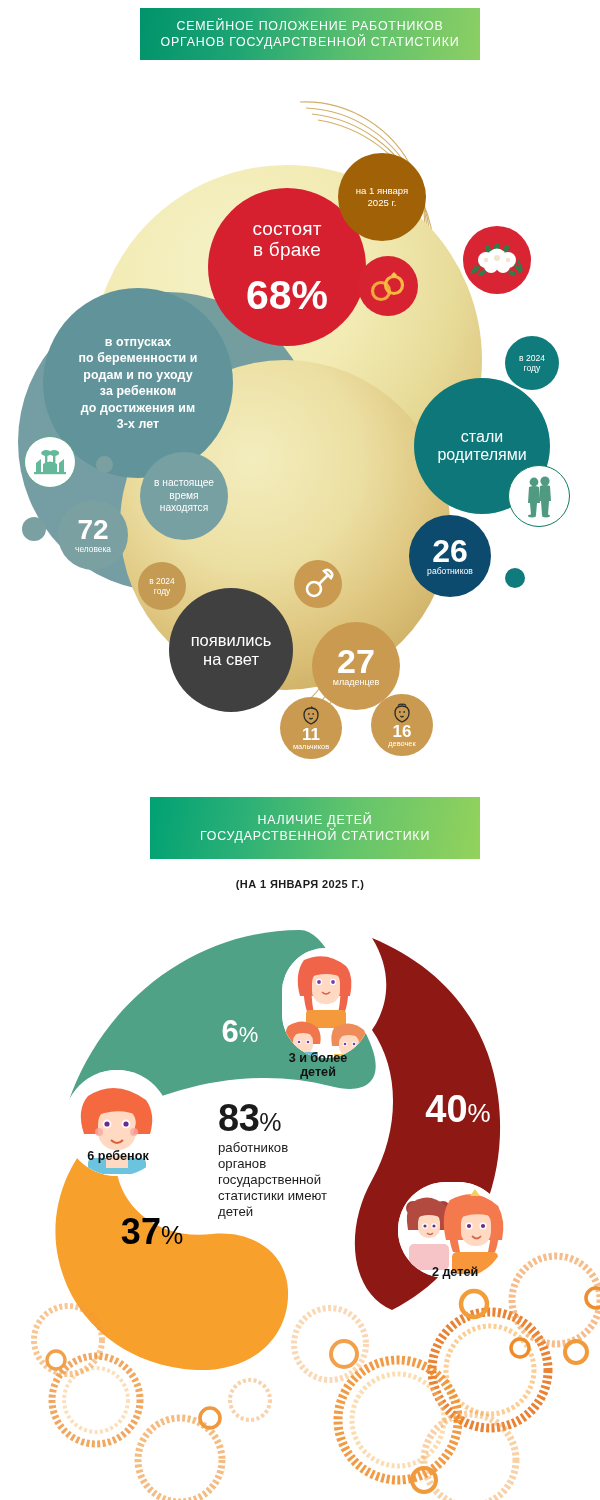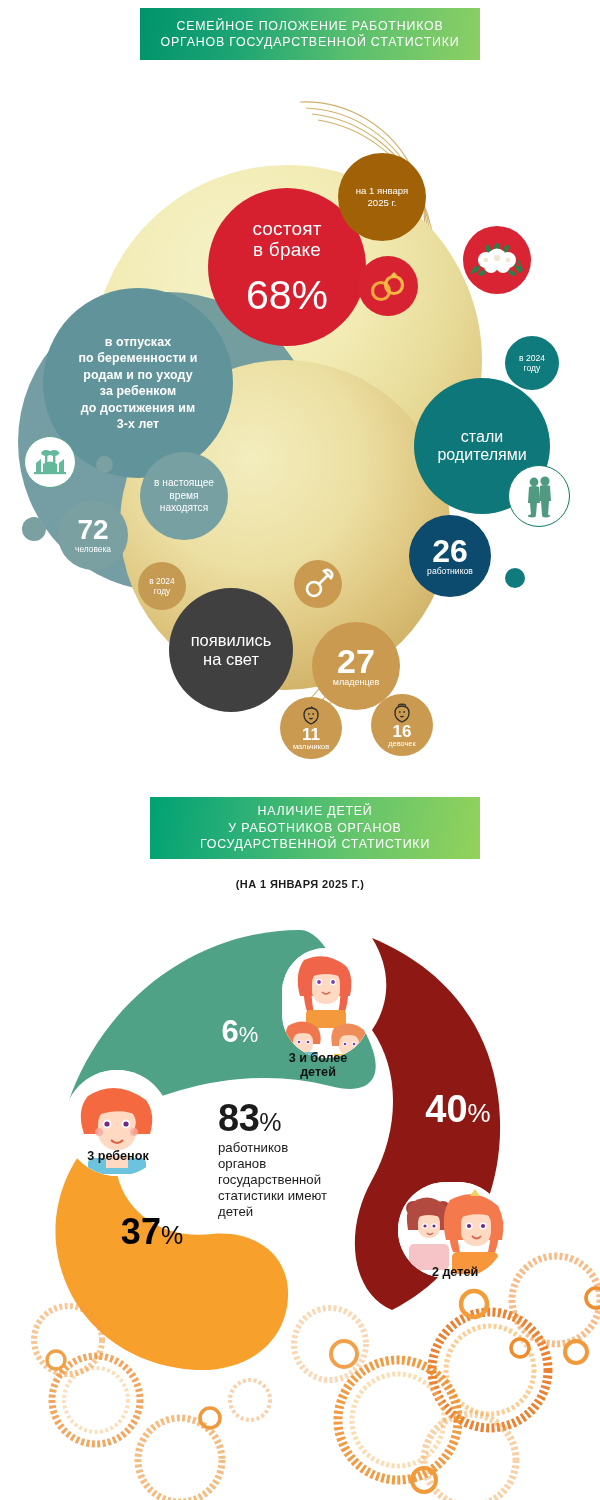--- a/index.html
+++ b/index.html
@@ -69,7 +69,7 @@
     background: #d62030; color: #fff;
   }
   #c-marry .lbl { font-size: 19px; font-weight: 400; line-height: 1.12; letter-spacing: .2px; }
-  #c-marry .num { font-size: 41px; font-weight: 400; line-height: 1; margin-top: 15px; }
+  #c-marry .num { font-size: 41px; font-weight: 700; line-height: 1; margin-top: 15px; }
 
   
   #c-date1 { left: 338px; top: 93px; width: 88px; height: 88px; background:#a16207; color:#fff; }

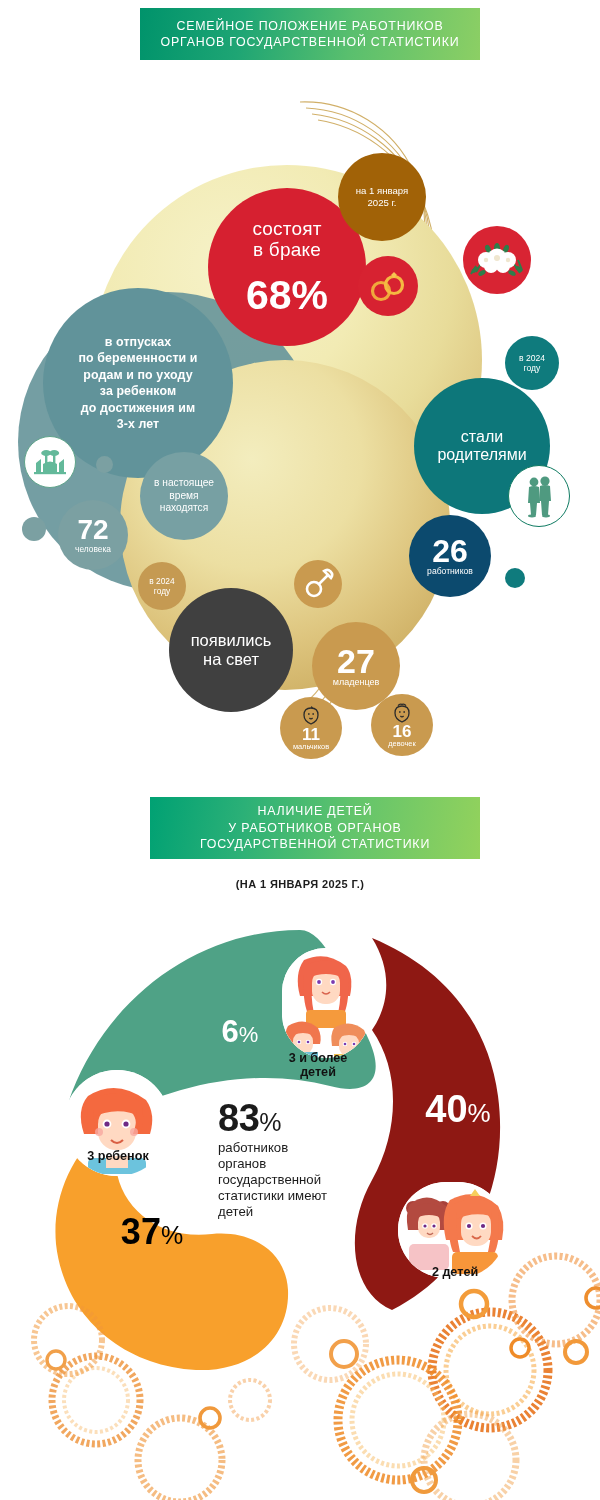--- a/index.html
+++ b/index.html
@@ -399,7 +399,6 @@
   <div class="banner" id="banner2">
     <div>
       <span class="ln">НАЛИЧИЕ ДЕТЕЙ</span>
-      <span class="ln">У РАБОТНИКОВ ОРГАНОВ</span>
       <span class="ln">ГОСУДАРСТВЕННОЙ СТАТИСТИКИ</span>
     </div>
   </div>

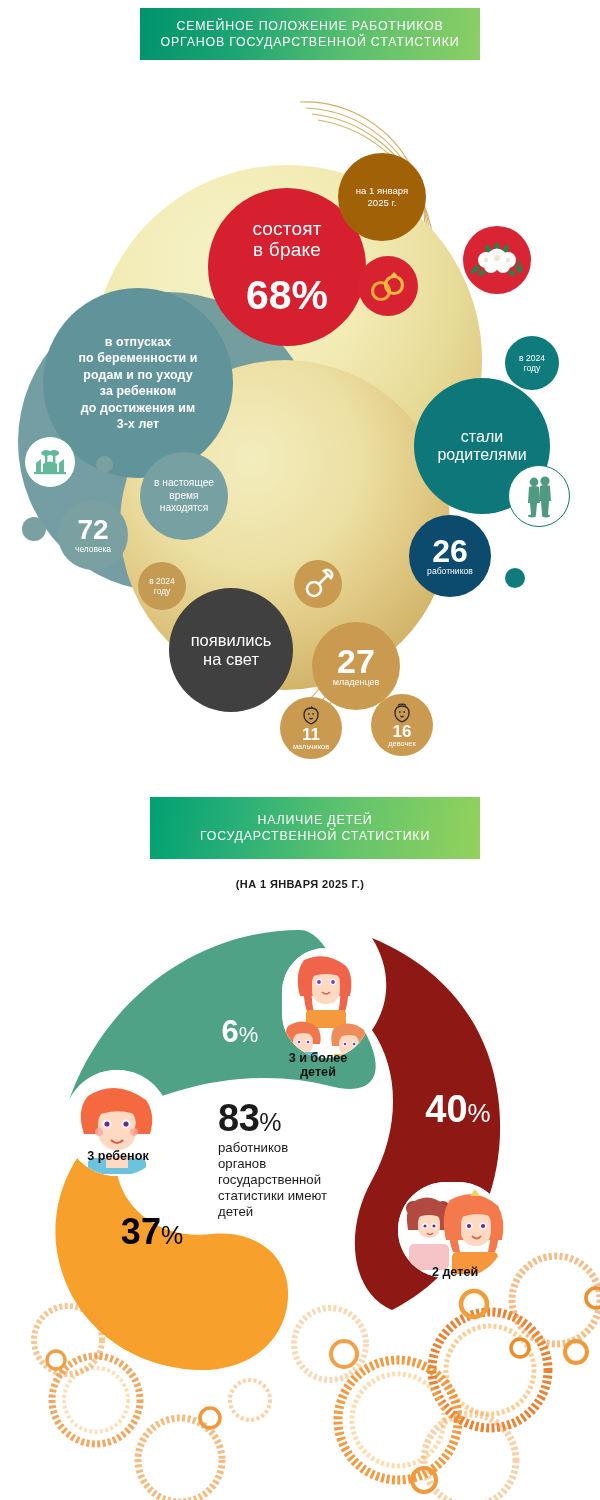--- a/index.html
+++ b/index.html
@@ -556,7 +556,7 @@
       <span>детей</span>
     </div>
     <div class="cap" id="cap1">
-      <span>3 ребенок</span>
+      <span>6 ребенок</span>
     </div>
     <div class="cap" id="cap2">
       <span>2 детей</span>

